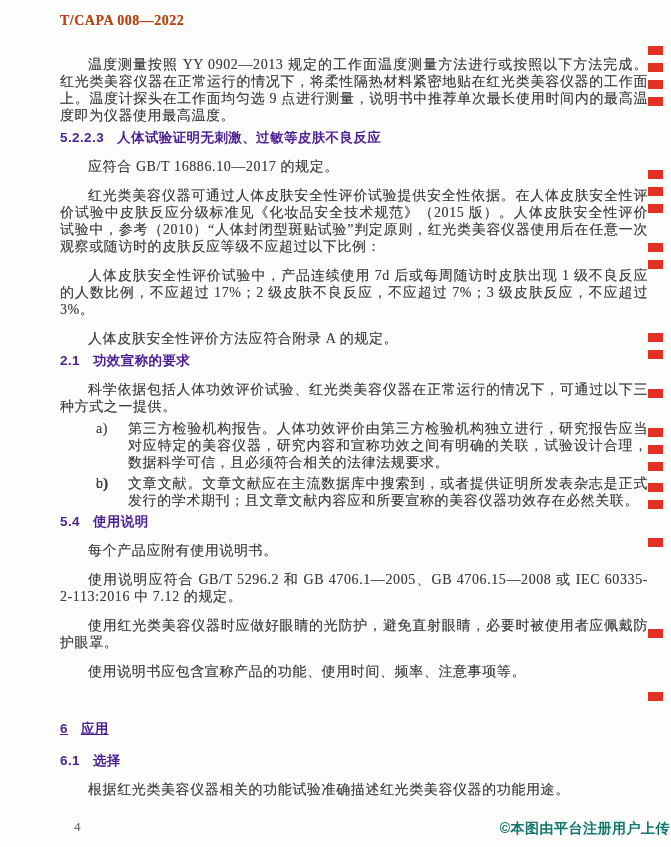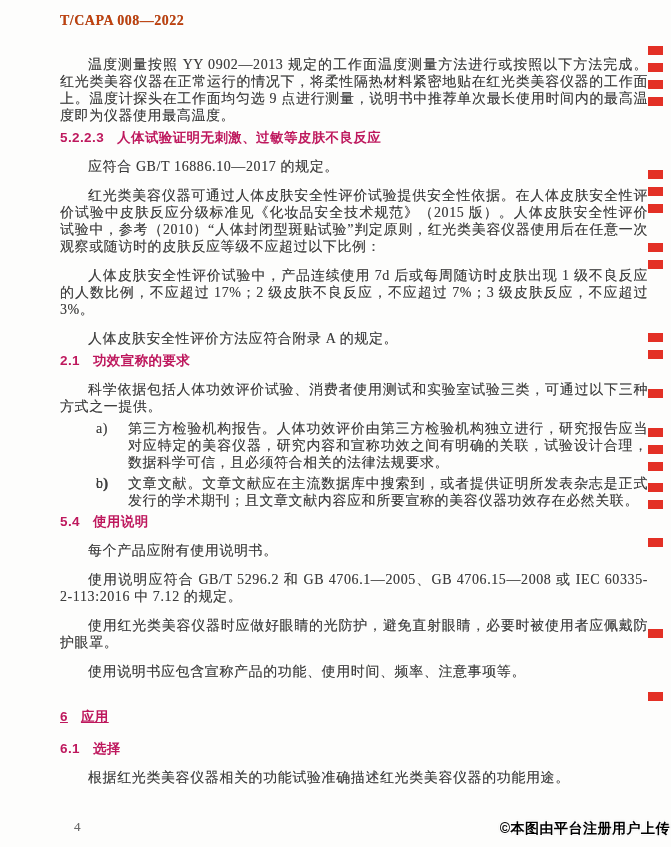--- a/index.html
+++ b/index.html
@@ -30,7 +30,7 @@
   .heading{
     margin:2px 0 10px 0;
     font-family:"Liberation Sans","DejaVu Sans",sans-serif;
-    font-weight:bold;color:#be185d;
+    font-weight:bold;color:#4c1d95;
     font-size:13.5px;letter-spacing:.4px;
     text-shadow:none;
   }

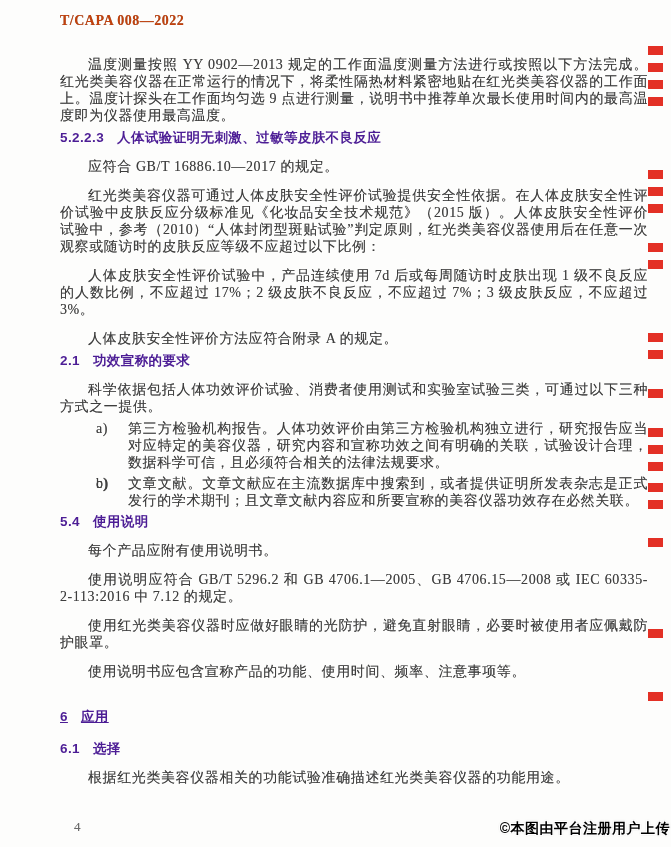--- a/index.html
+++ b/index.html
@@ -86,7 +86,7 @@
       <span class="h-num">2.1</span><span>功效宣称的要求</span>
     </div>
 
-    <div class="para">科学依据包括人体功效评价试验、消费者使用测试和实验室试验三类，可通过以下三种方式之一提供。</div>
+    <div class="para">科学依据包括人体功效评价试验、红光类美容仪器在正常运行的情况下，可通过以下三种方式之一提供。</div>
 
     <div class="list-item">
       <span class="li-label">a)</span><span>第三方检验机构报告。人体功效评价由第三方检验机构独立进行，研究报告应当对应特定的美容仪器，研究内容和宣称功效之间有明确的关联，试验设计合理，数据科学可信，且必须符合相关的法律法规要求。</span>

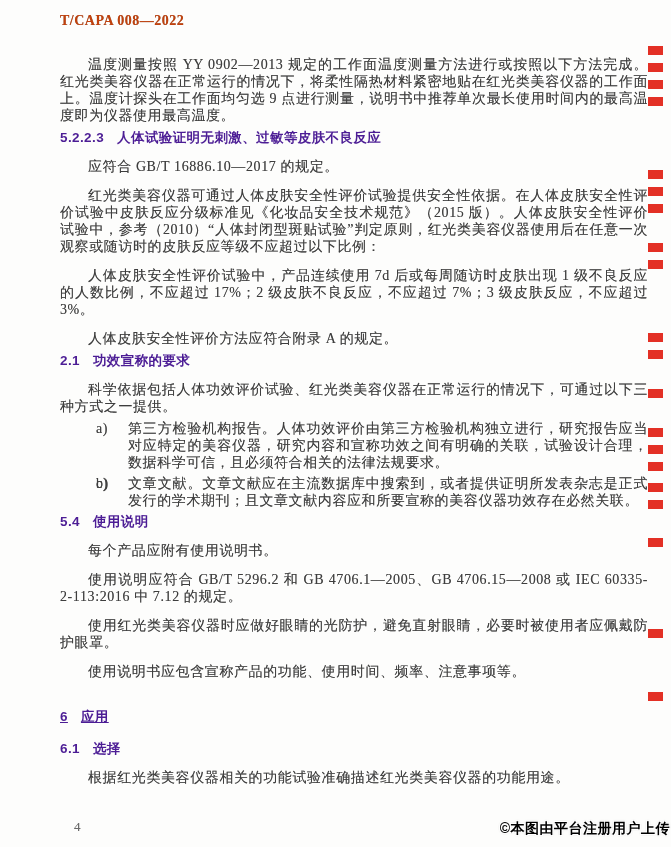--- a/index.html
+++ b/index.html
@@ -35,7 +35,7 @@
     text-shadow:none;
   }
   .heading .h-num{margin-right:13px;}
-  .chapter{margin-top:28px;margin-bottom:15px;text-decoration:underline;}
+  .chapter{margin-top:40px;margin-bottom:15px;text-decoration:underline;}
   .sub-after-chapter{margin-bottom:7px;}
   .list-item{
     position:relative;

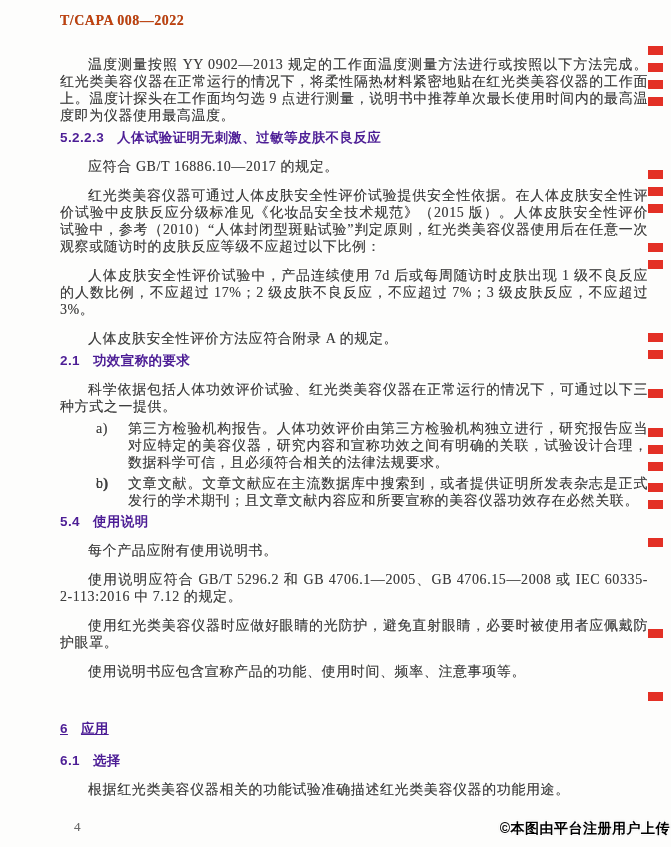--- a/index.html
+++ b/index.html
@@ -53,7 +53,7 @@
   .watermark{
     position:absolute;right:1px;top:820px;
     font-family:"Liberation Sans","DejaVu Sans",sans-serif;
-    font-size:14px;font-weight:bold;color:#000000;letter-spacing:.5px;
+    font-size:14px;font-weight:bold;color:#0f766e;letter-spacing:.5px;
     text-shadow:-1px -1px 0 #fff,1px -1px 0 #fff,-1px 1px 0 #fff,1px 1px 0 #fff,0 0 2px #6f6f6f;
   }
   .mark{

